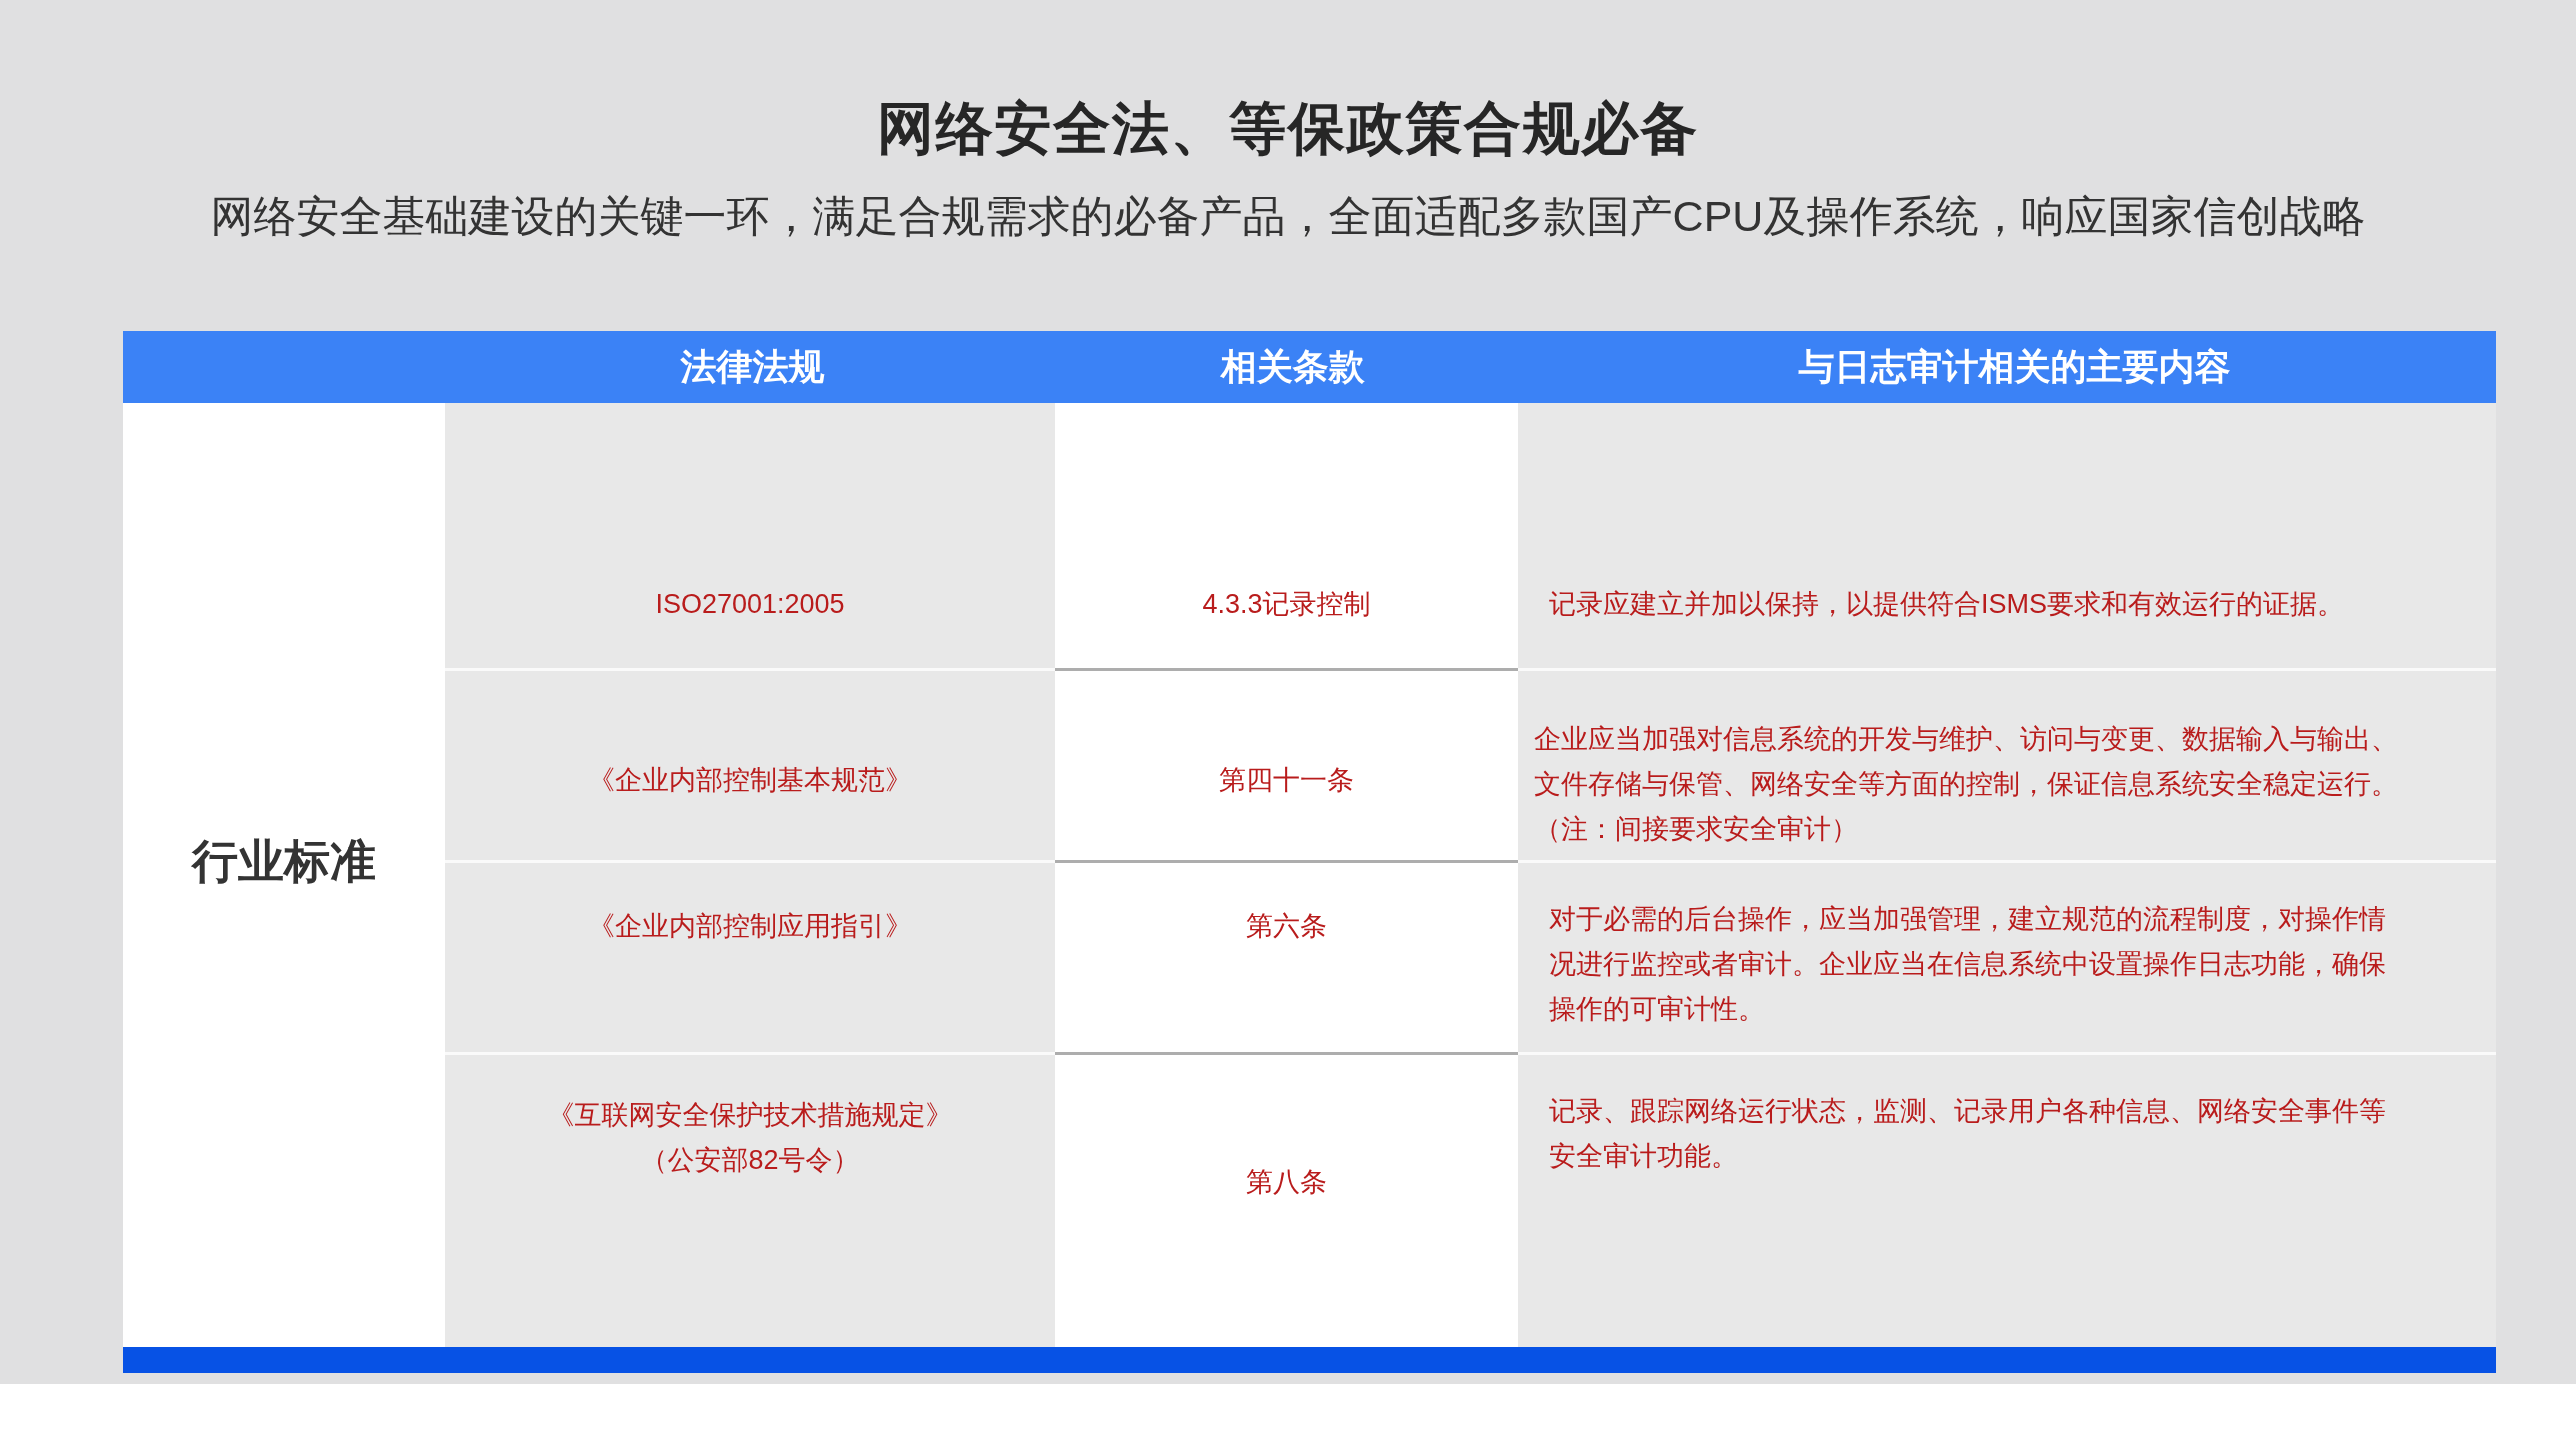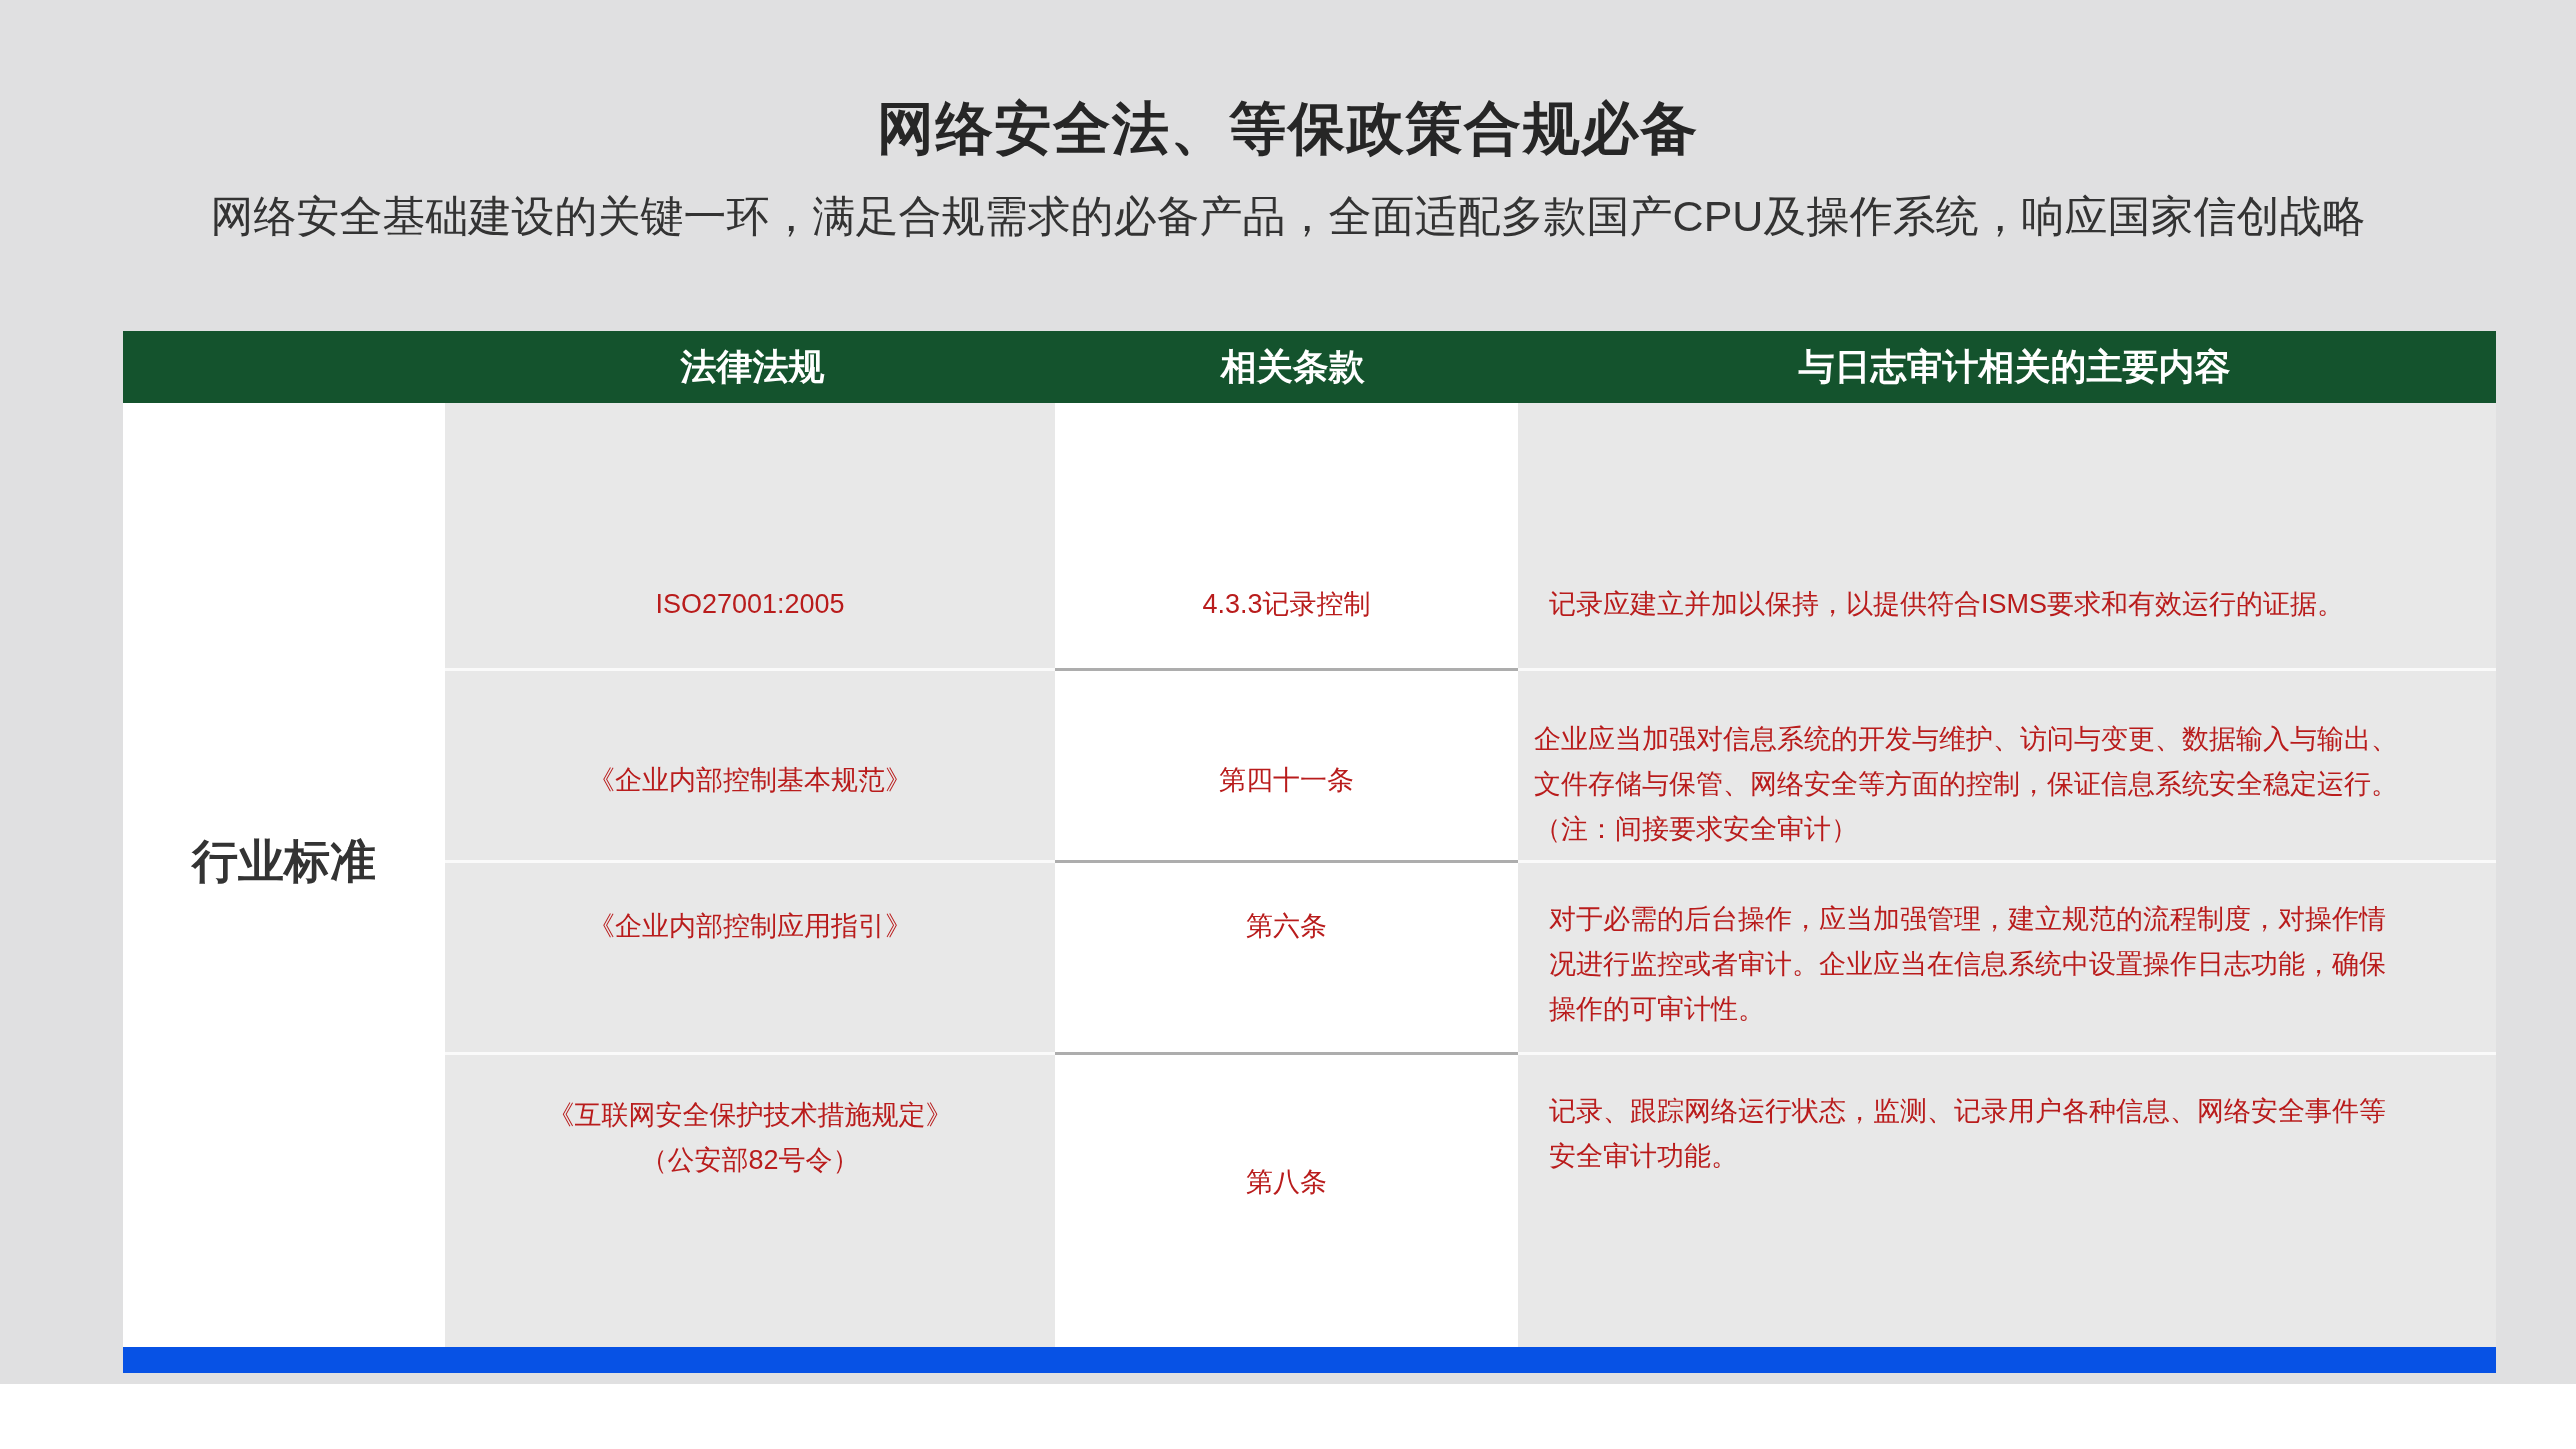--- a/index.html
+++ b/index.html
@@ -18,7 +18,7 @@
     text-align:center; font-size:43px; font-weight:400; color:#333;
   }
   .table { position:absolute; left:123px; top:331px; width:2373px; }
-  .thead { display:flex; height:72px; background:#14532d;gap:12px; }
+  .thead { display:flex; height:72px; background:#3b82f6;gap:12px; }
   .th {
     display:flex; align-items:center; justify-content:center;
     color:#ffffff; font-size:36px; font-weight:bold;

